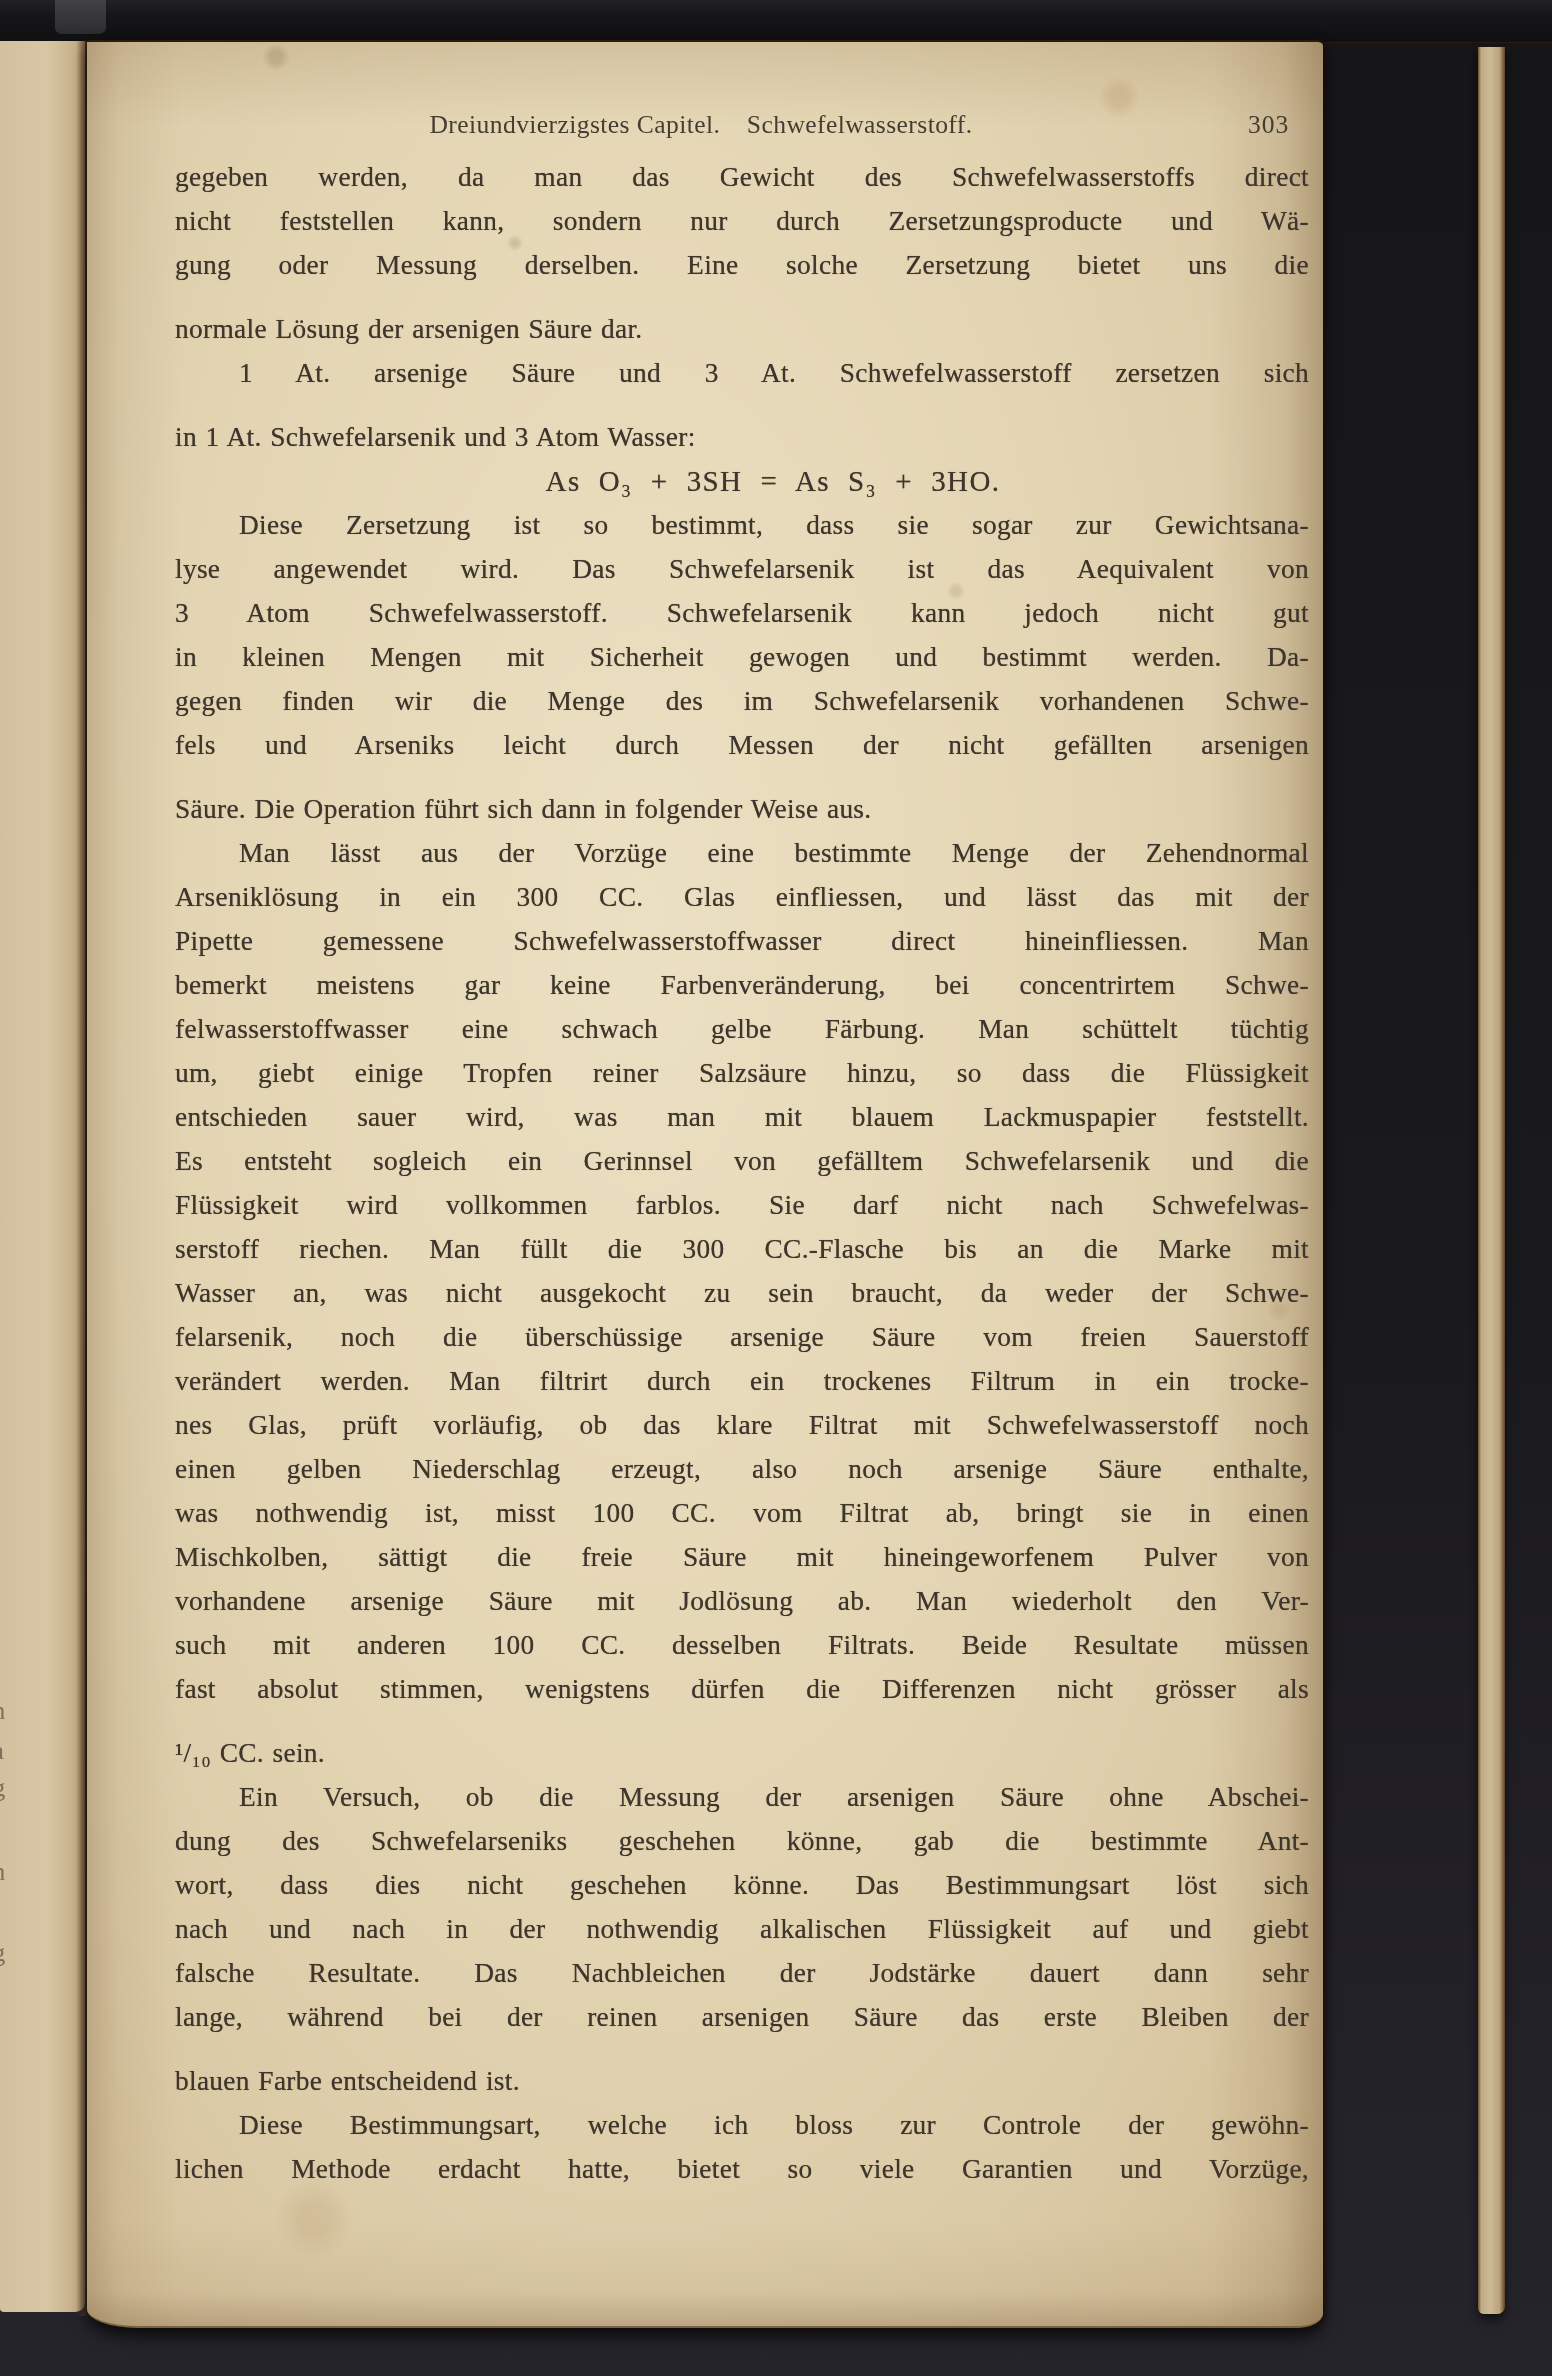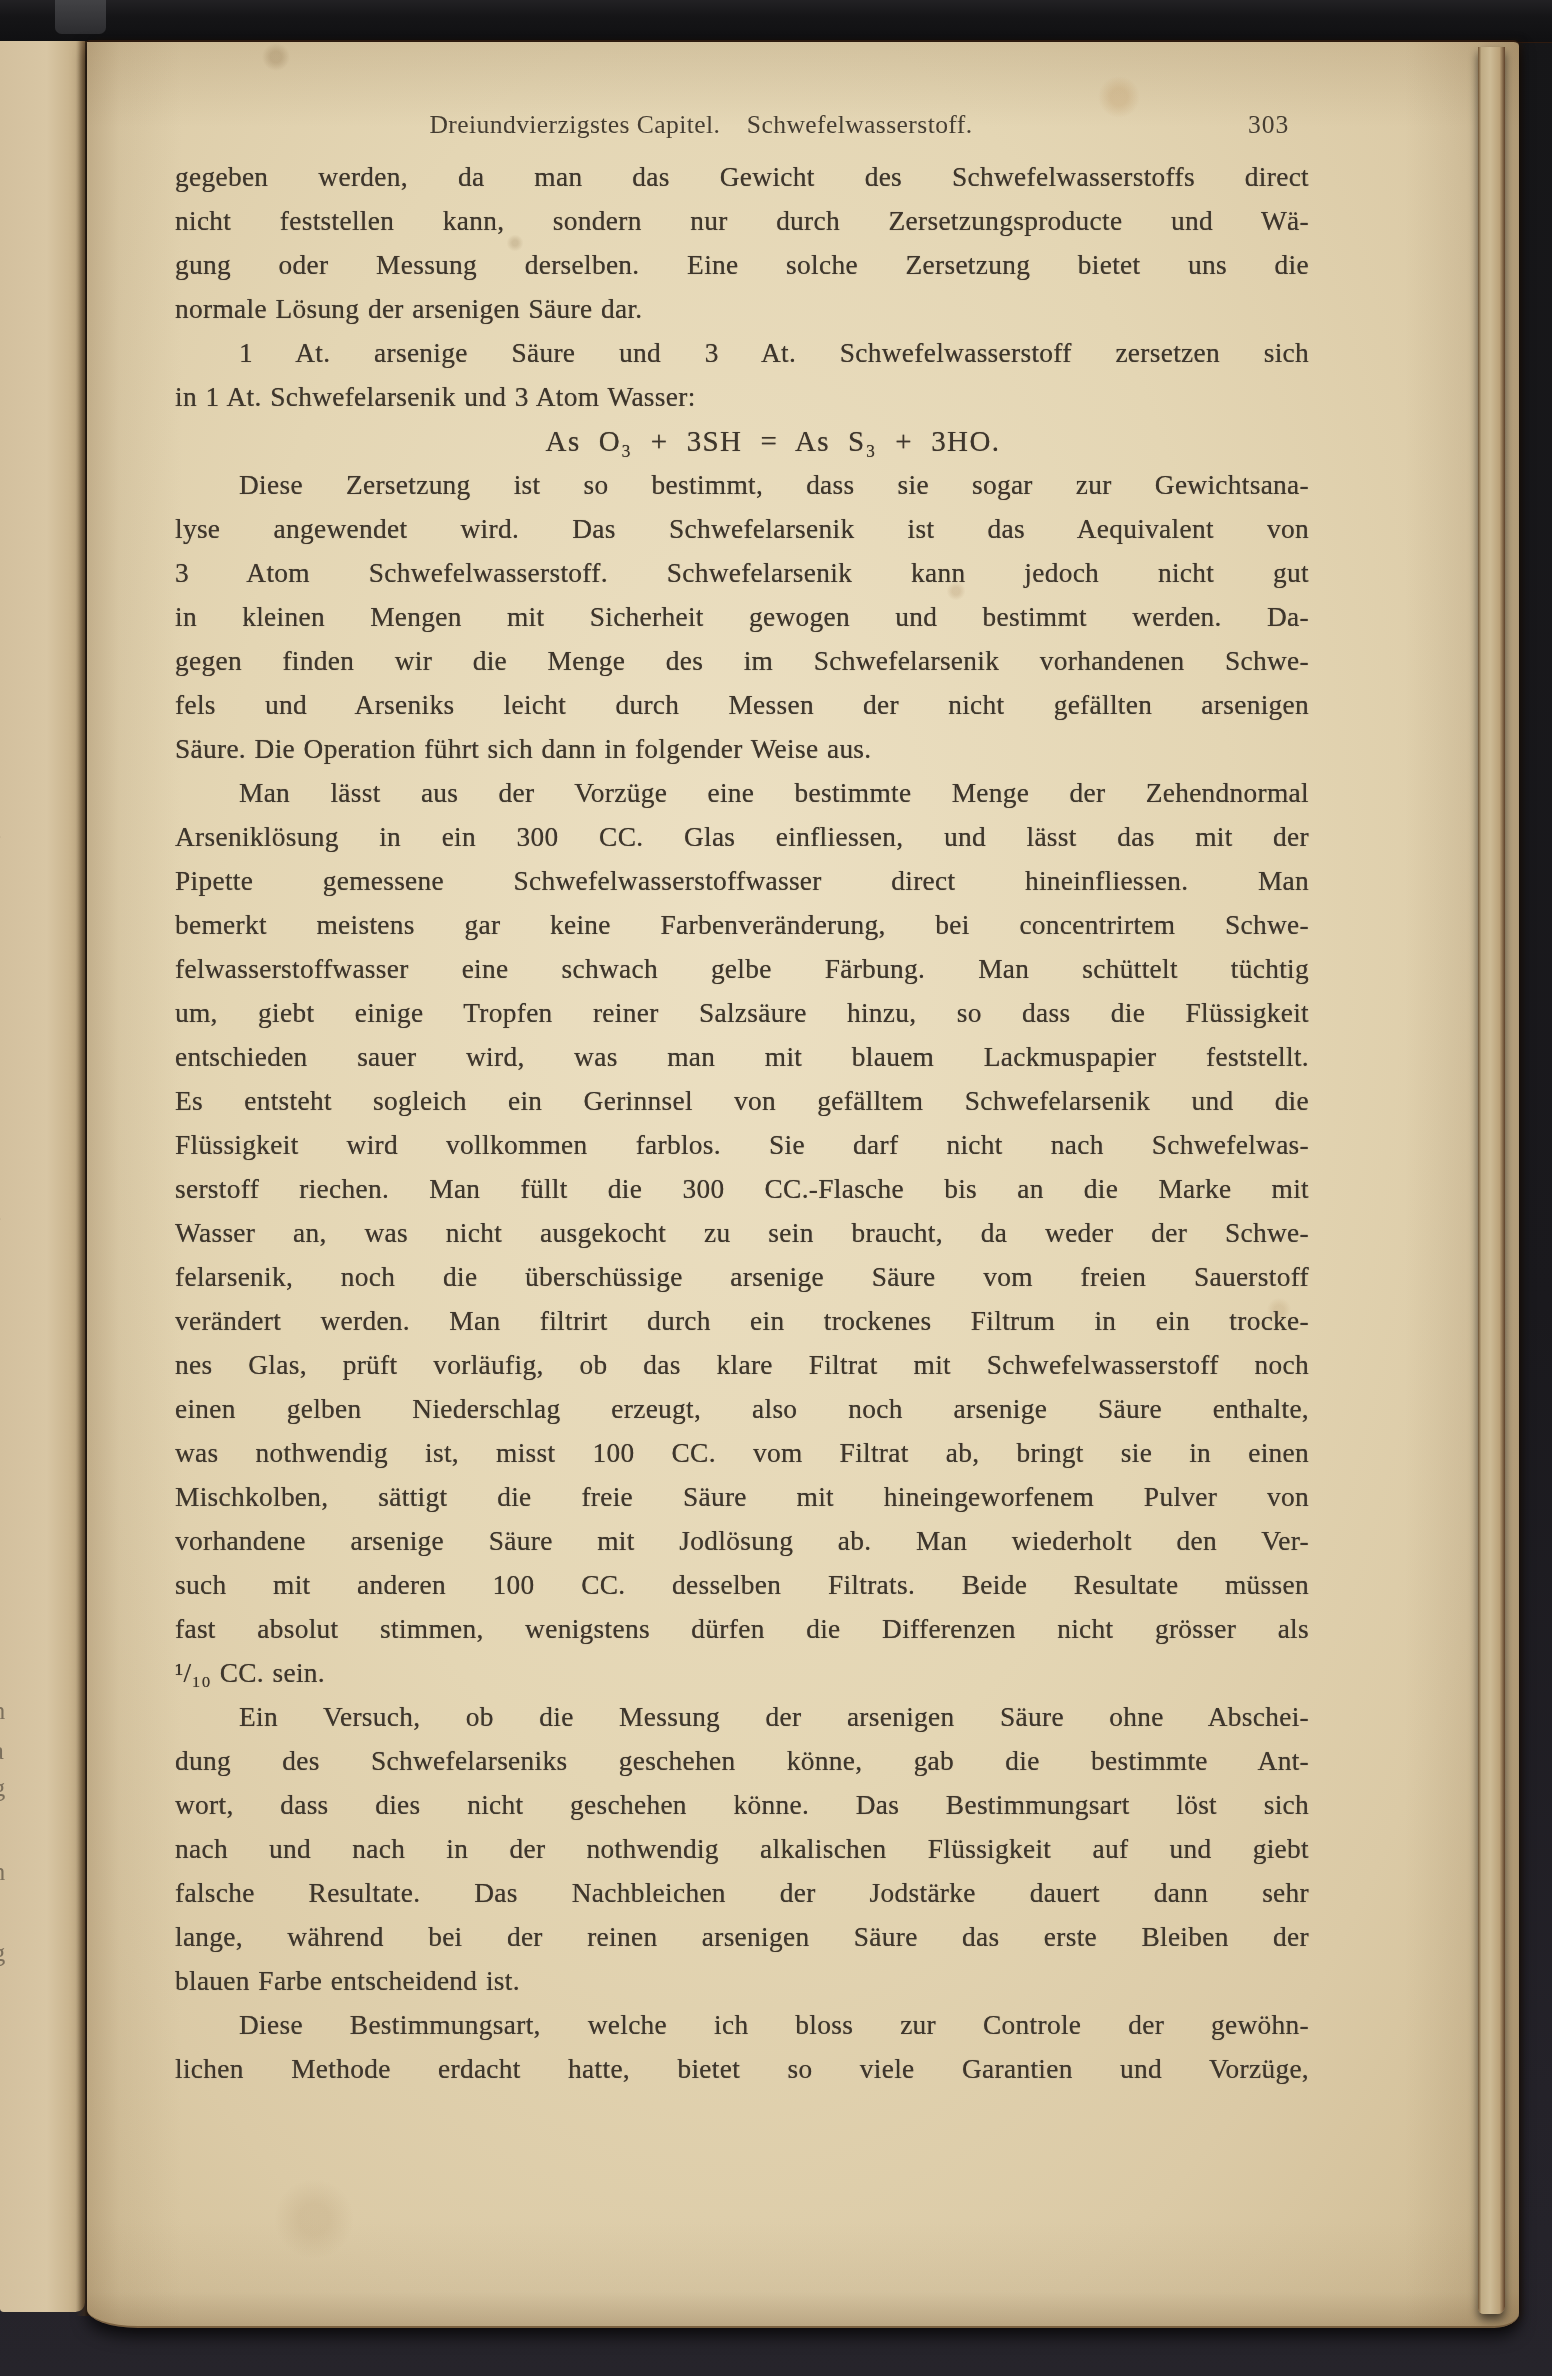--- a/index.html
+++ b/index.html
@@ -28,7 +28,7 @@
       rgba(52,34,18,.8) 55%,rgba(130,102,70,.3) 78%,rgba(130,102,70,0) 100%);}
 
   
-  .main-page{position:absolute;left:87px;top:40px;width:1432px;height:2284px;
+  .main-page{position:absolute;left:87px;top:40px;width:1236px;height:2284px;
     background:
       radial-gradient(circle at 1032px 55px, rgba(170,120,60,.20) 0 8.5px, rgba(170,120,60,0) 21px),
       radial-gradient(circle at 189px 15px,  rgba(120,90,50,.22) 0 5.7px,  rgba(120,90,50,0) 14px),

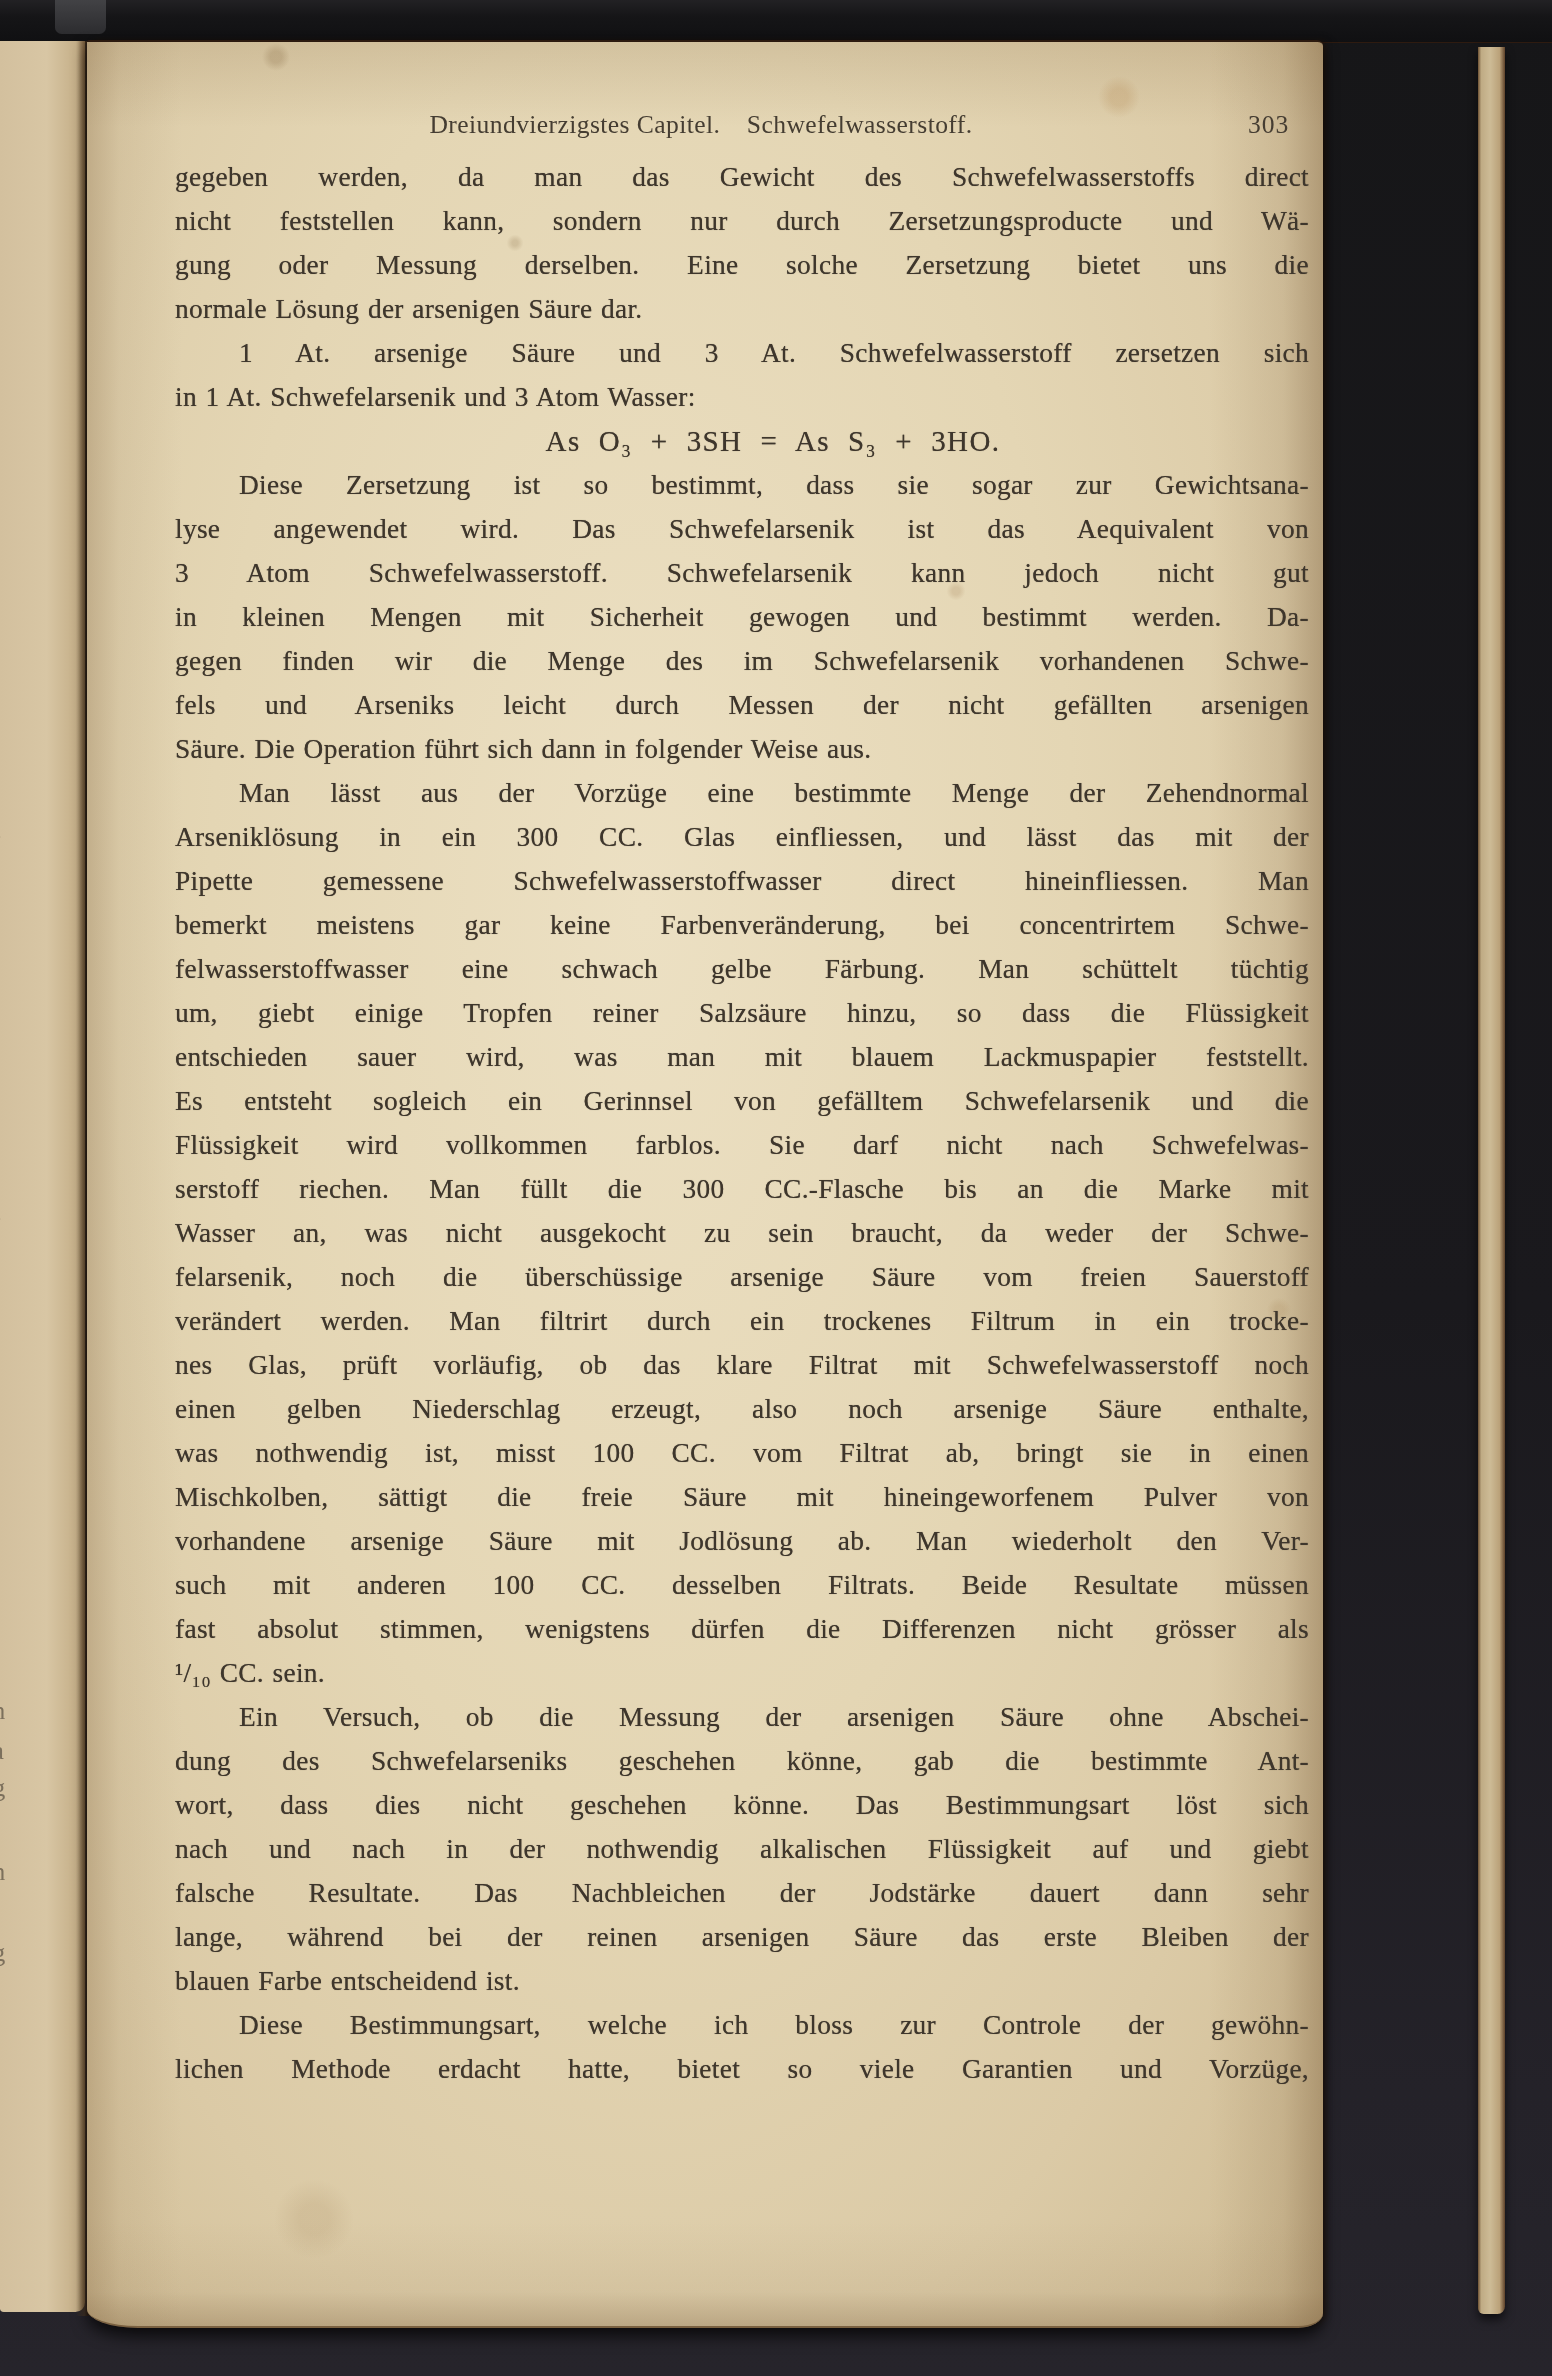--- a/index.html
+++ b/index.html
@@ -64,7 +64,7 @@
     color:#3e362c;font-size:27.4px;word-spacing:1.4px;letter-spacing:0.3px;
     text-shadow:0 0 0.7px rgba(62,54,44,.75);}
   .line{height:44px;line-height:44px;text-align:justify;text-align-last:justify;}
-  .line.l{text-align:right;text-align-last:left;}
+  .line.l{text-align:right;text-align-last:left;margin-top:20px;}
   .line.ij{text-indent:64px;}
   .line.f{text-align:center;text-align-last:center;padding-left:62px;
     font-size:29px;letter-spacing:1.4px;word-spacing:9.5px;}

